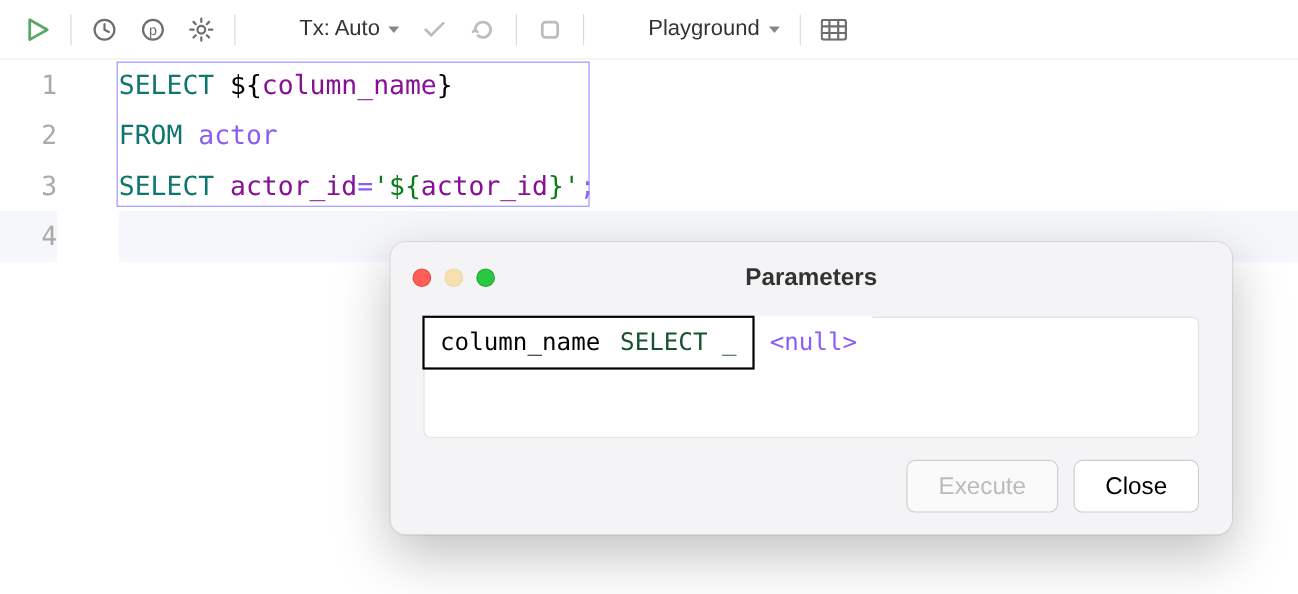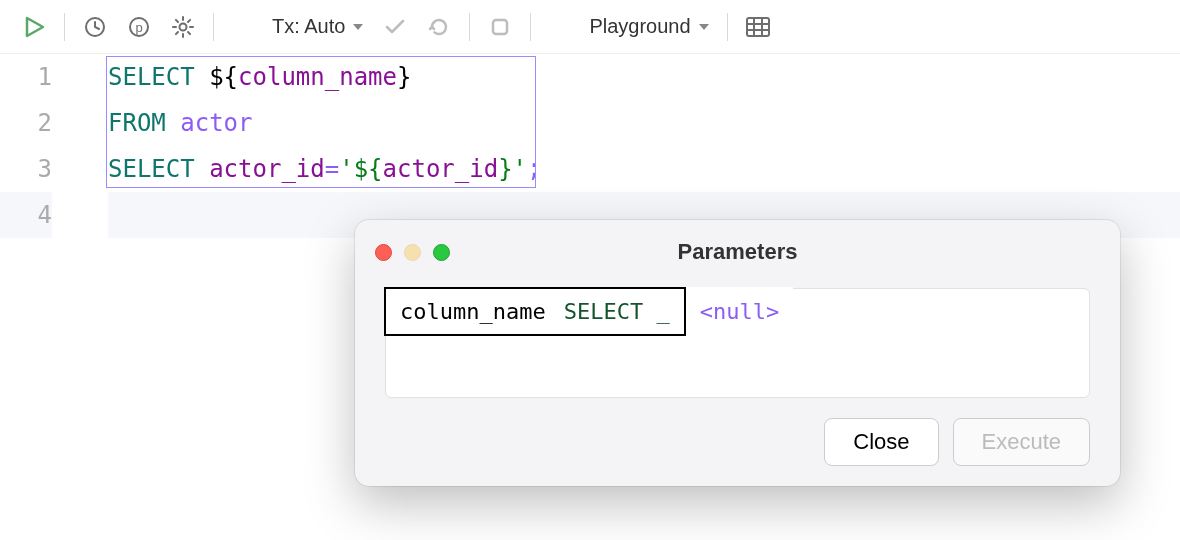--- a/index.html
+++ b/index.html
@@ -289,8 +289,8 @@
     </div>
   </div>
   <div class="modal-footer">
+    <button class="btn btn-disabled">Execute</button>
     <button class="btn">Close</button>
-    <button class="btn btn-disabled">Execute</button>
   </div>
 </div>
 

